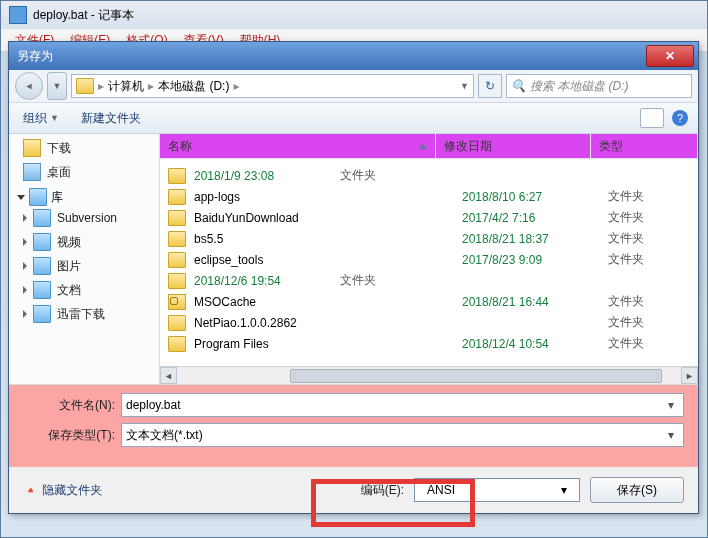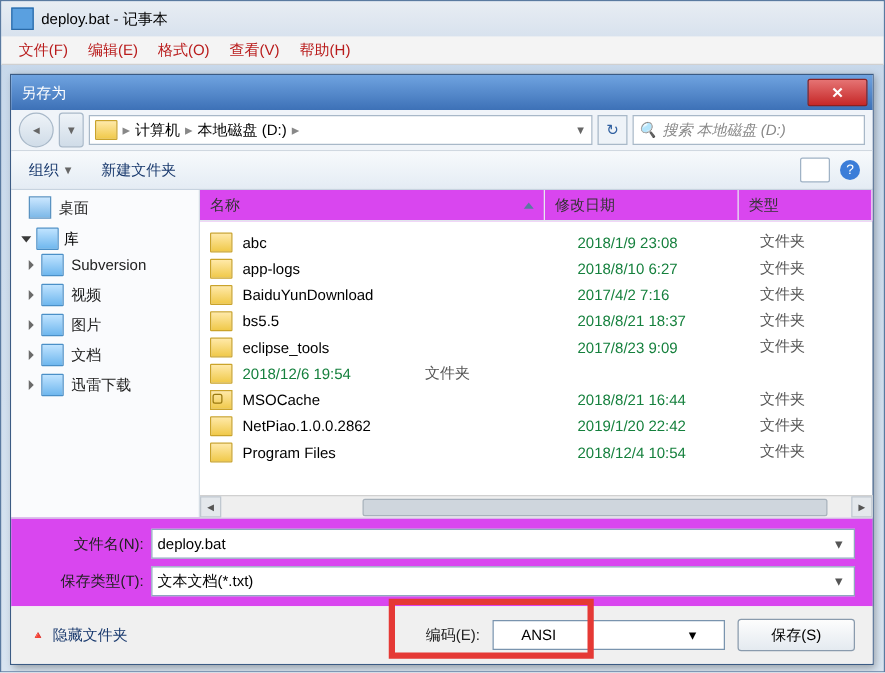--- a/index.html
+++ b/index.html
@@ -12,7 +12,7 @@
 .notepad-menu span{padding:2px 6px;color:#b91c1c}
 
 
-.dialog{position:absolute;left:7px;top:58px;width:689px;height:471px;background:#fff;border:1px solid #3b5b84;box-shadow:2px 2px 6px rgba(0,0,0,.3);display:flex;flex-direction:column}
+.dialog{position:absolute;left:7px;top:40px;width:689px;height:471px;background:#fff;border:1px solid #3b5b84;box-shadow:2px 2px 6px rgba(0,0,0,.3);display:flex;flex-direction:column}
 .dlg-title{height:28px;background:linear-gradient(#6fa3e0,#3d71b7);display:flex;align-items:center;color:#fff;padding:0 4px 0 8px;gap:6px}
 .dlg-title .spacer{flex:1}
 .dlg-close{width:46px;height:20px;background:linear-gradient(#e57373,#c62828);border:1px solid #8b2020;border-radius:2px;display:flex;align-items:center;justify-content:center;color:#fff;font-weight:bold}

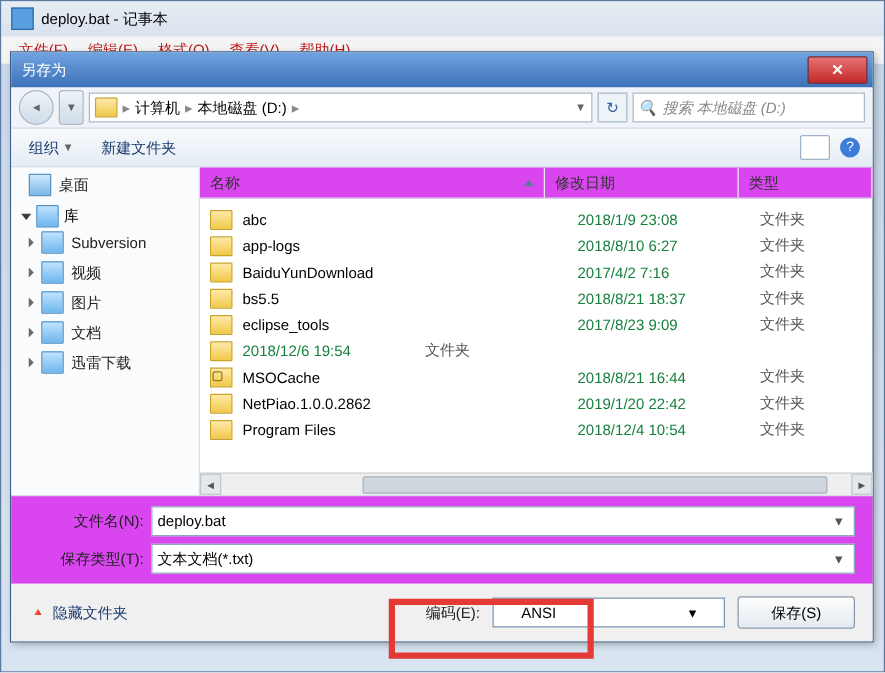--- a/index.html
+++ b/index.html
@@ -148,6 +148,10 @@
     <div class="body">
       <div class="sidebar">
         <div class="item">
+            <span class="icon i-downloads"></span>
+            <span>下载</span>
+          </div>
+        <div class="item">
             <span class="icon i-desktop"></span>
             <span>桌面</span>
           </div>

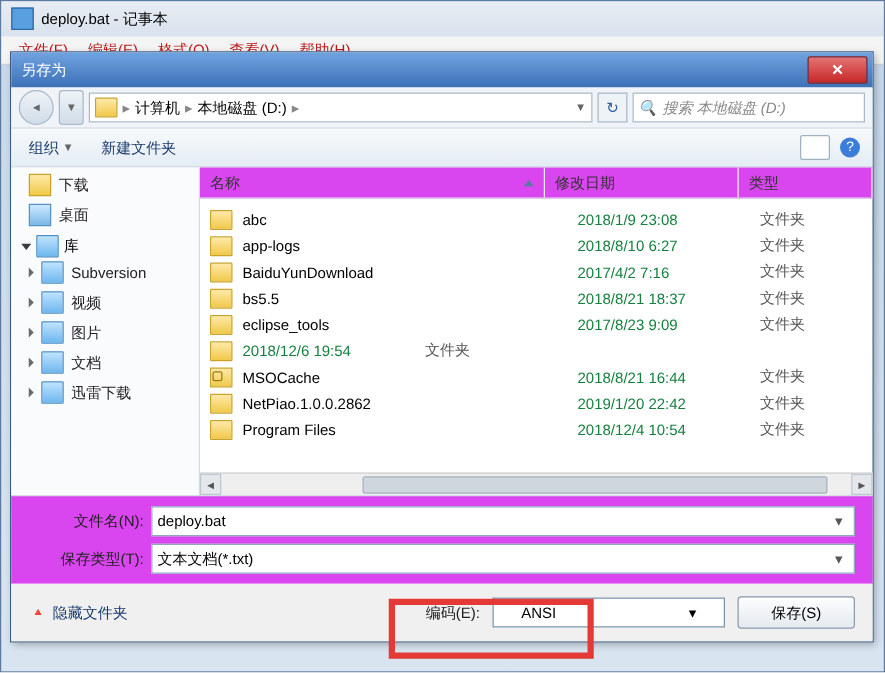--- a/index.html
+++ b/index.html
@@ -199,7 +199,6 @@
         <div class="list" id="file-list">
             <div class="row">
               <span class="folder-icon i-folder"></span>
-              <span class="fname">abc</span>
               <span class="fdate">2018/1/9 23:08</span>
               <span class="ftype">文件夹</span>
             </div>

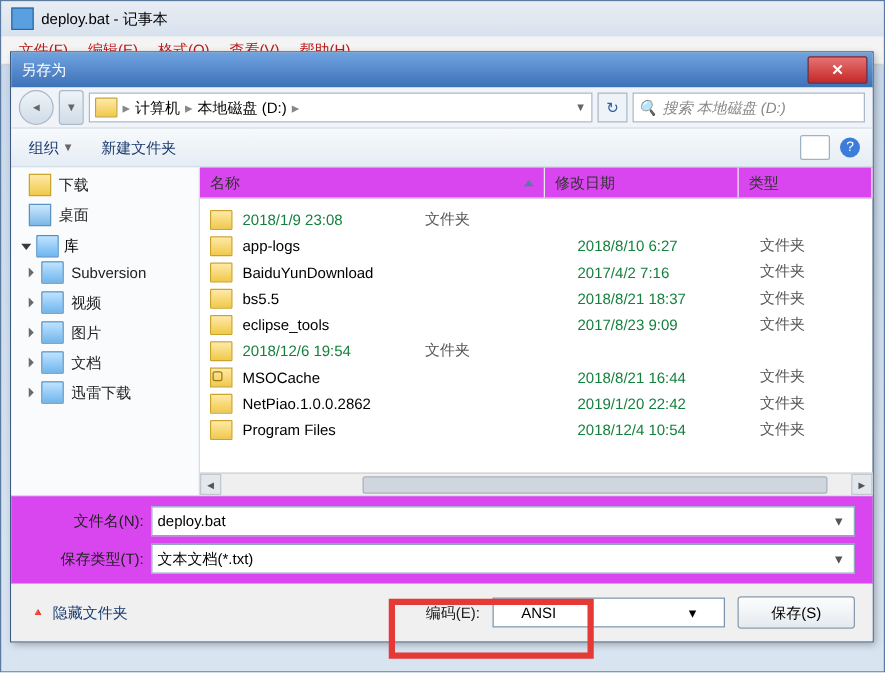--- a/index.html
+++ b/index.html
@@ -240,7 +240,6 @@
             <div class="row">
               <span class="folder-icon i-folder"></span>
               <span class="fname">NetPiao.1.0.0.2862</span>
-              <span class="fdate">2019/1/20 22:42</span>
               <span class="ftype">文件夹</span>
             </div>
             <div class="row">

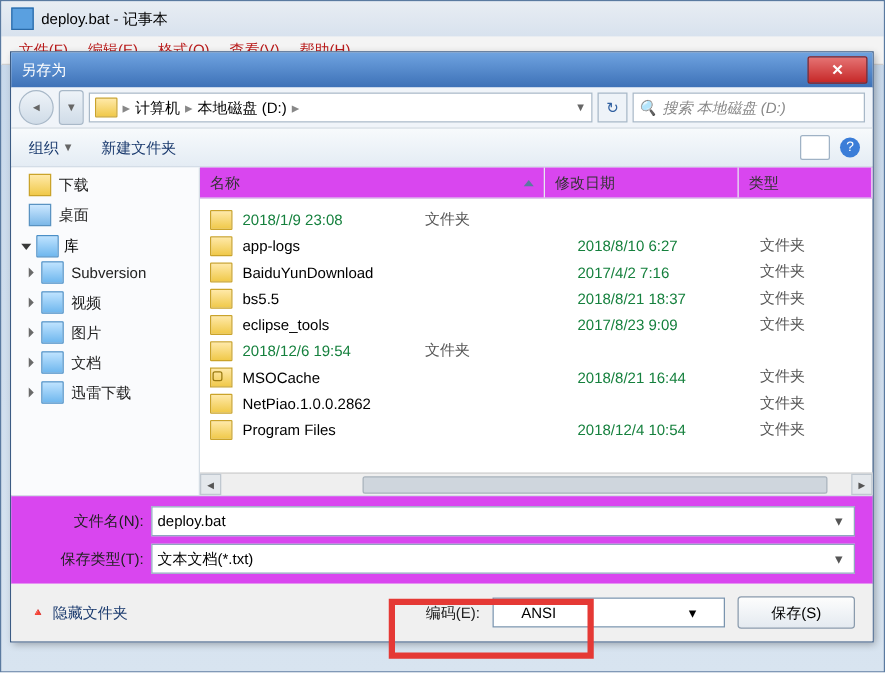--- a/index.html
+++ b/index.html
@@ -59,7 +59,7 @@
 .scrollbar .arrow{position:absolute;top:0;width:17px;height:17px;background:#e4e8ec;border:1px solid #c0c8d0;display:flex;align-items:center;justify-content:center;font-size:9px;color:#555;box-sizing:border-box}
 
 
-.fields{border-top:1px solid #d5dde5;padding:8px 14px;background:#d946ef}
+.fields{border-top:1px solid #d5dde5;padding:8px 14px;background:#fca5a5}
 .field{display:flex;align-items:center;margin-bottom:6px}
 .field label{width:92px;text-align:right;padding-right:6px;color:#222}
 .combo{flex:1;height:22px;border:1px solid #8fa7bf;background:#fff;display:flex;align-items:center;padding:0 4px}

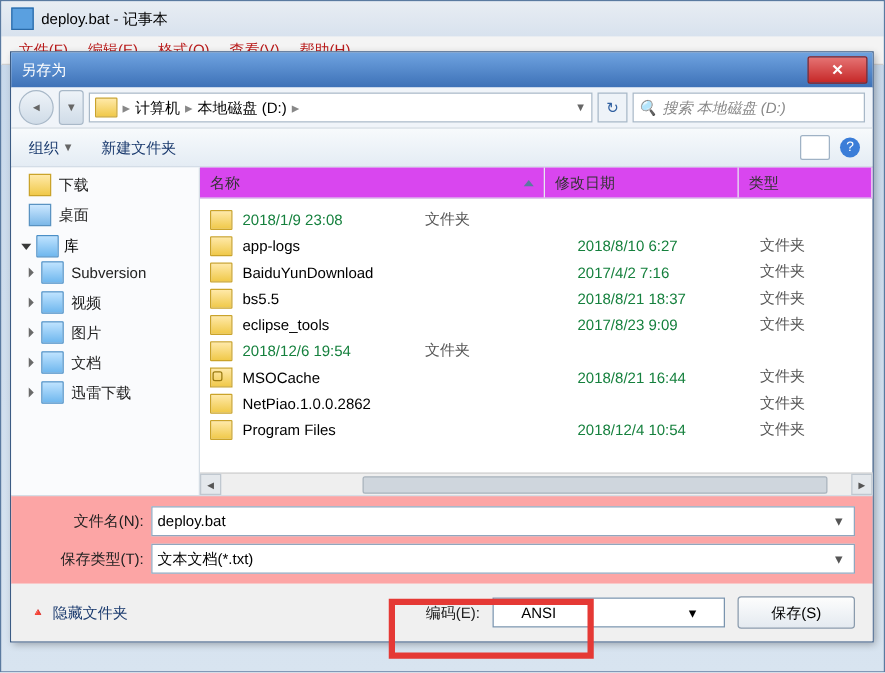--- a/index.html
+++ b/index.html
@@ -265,7 +265,7 @@
           <span class="dd">▾</span>
         </div>
       </div>
-      <div class="field" style="margin-bottom:0">
+      <div class="field" style="margin-bottom:12px">
         <label>保存类型(T):</label>
         <div class="combo">
           <span>文本文档(*.txt)</span>

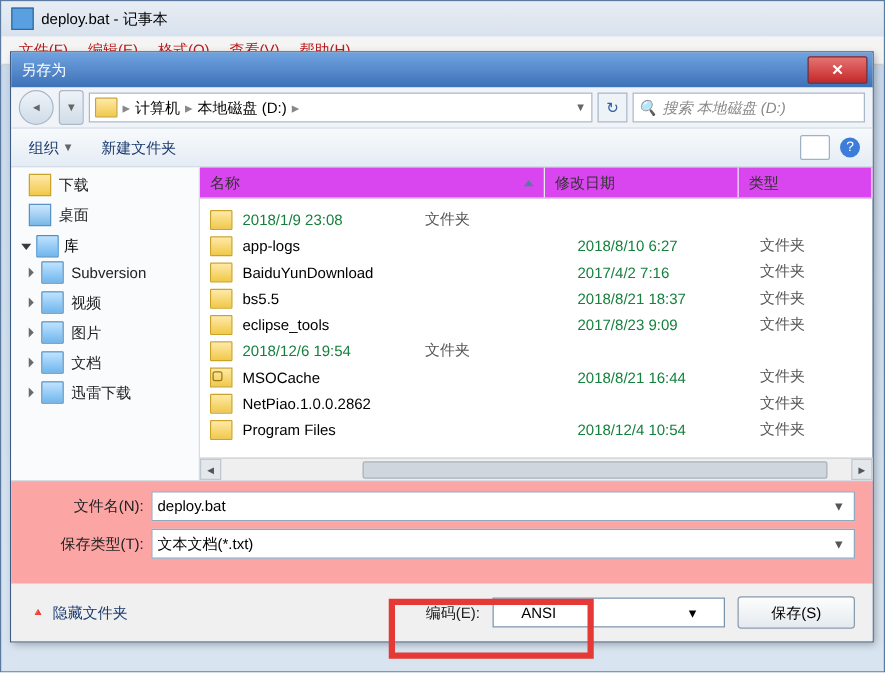--- a/index.html
+++ b/index.html
@@ -69,7 +69,7 @@
 .hide-folders{display:flex;align-items:center;gap:6px;color:#1a3a6e}
 .footer .spacer{flex:1}
 .enc-label{color:#222}
-.enc-combo{width:140px;height:22px;border:1px solid #7a94ae;background:#fff;display:flex;align-items:center;padding:0 22px}
+.enc-combo{width:140px;height:22px;border:1px solid #7a94ae;background:#fff;display:flex;align-items:center;padding:0 12px}
 .btn{min-width:72px;height:24px;border:1px solid #8a9bad;background:linear-gradient(#fdfdfd,#e4eaf0);border-radius:3px;display:flex;align-items:center;justify-content:center;padding:0 10px}
 
 .highlight-box{position:absolute;border:5px solid #e53935;pointer-events:none;left:310px;top:478px;width:154px;height:38px}

